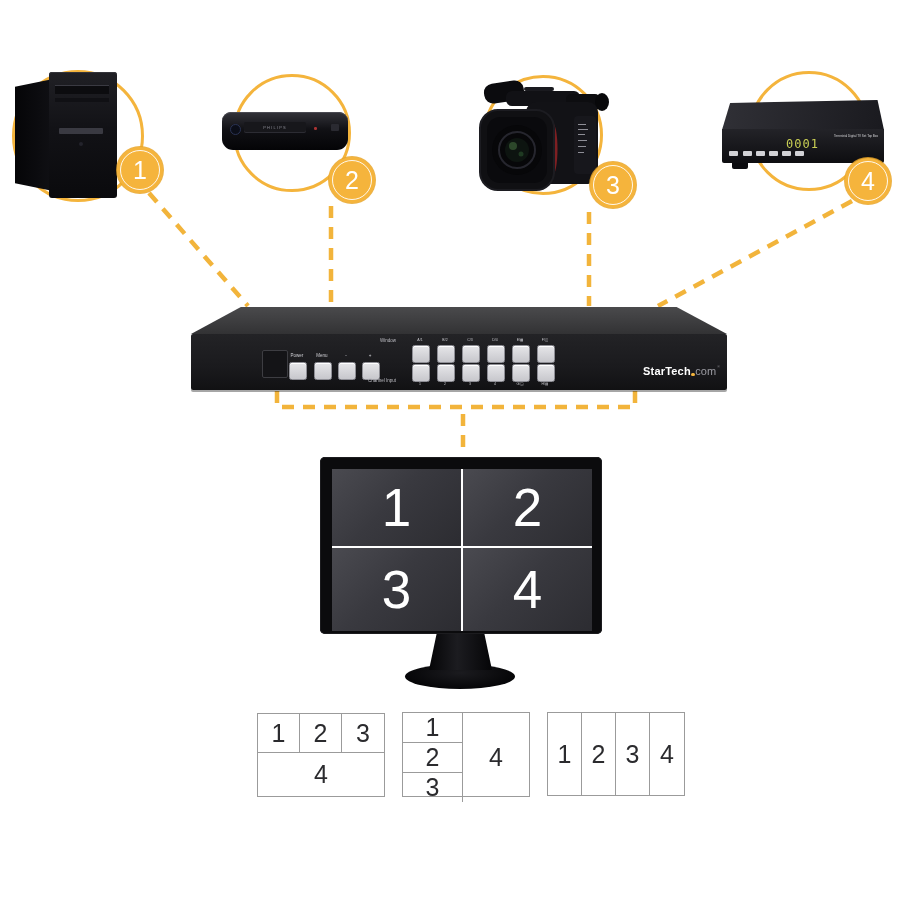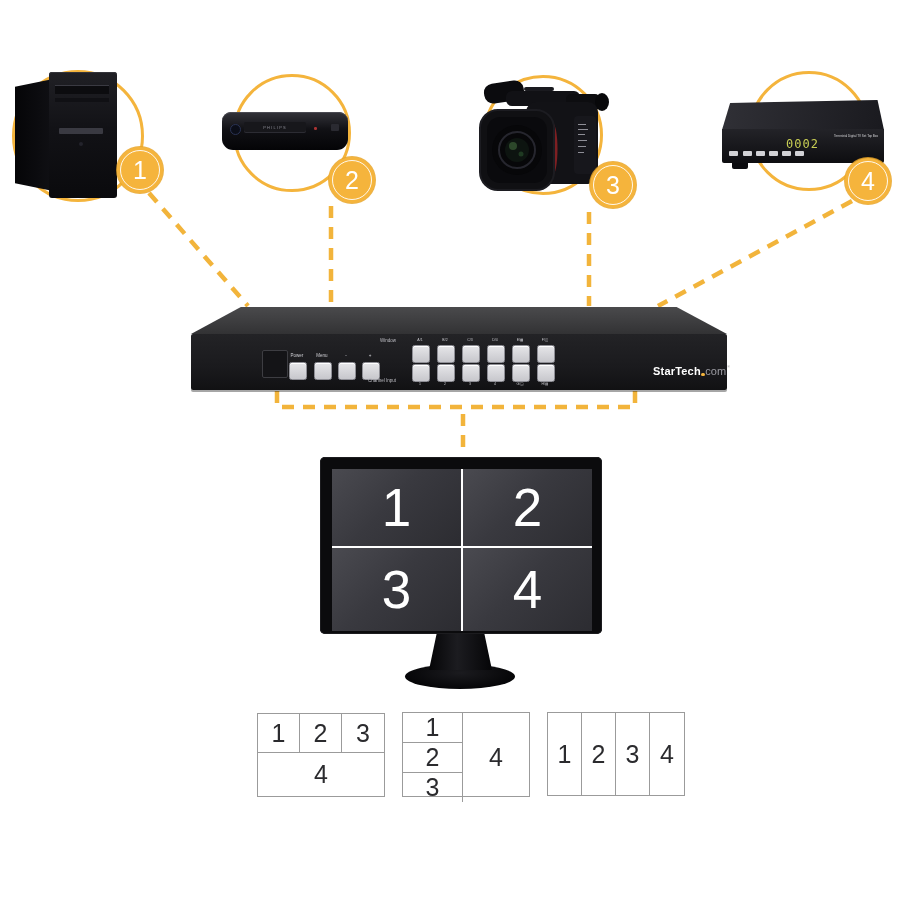--- a/index.html
+++ b/index.html
@@ -183,7 +183,7 @@
       <div class="stb-btn" style="left:47px;"></div>
       <div class="stb-btn" style="left:60px;"></div>
       <div class="stb-btn" style="left:73px;"></div>
-      <div class="stb-display">0002</div>
+      <div class="stb-display">0001</div>
       <div class="stb-text">Terrestrial Digital TV Set Top Box</div>
     </div>
     <div class="stb-foot" style="left:10px;"></div>

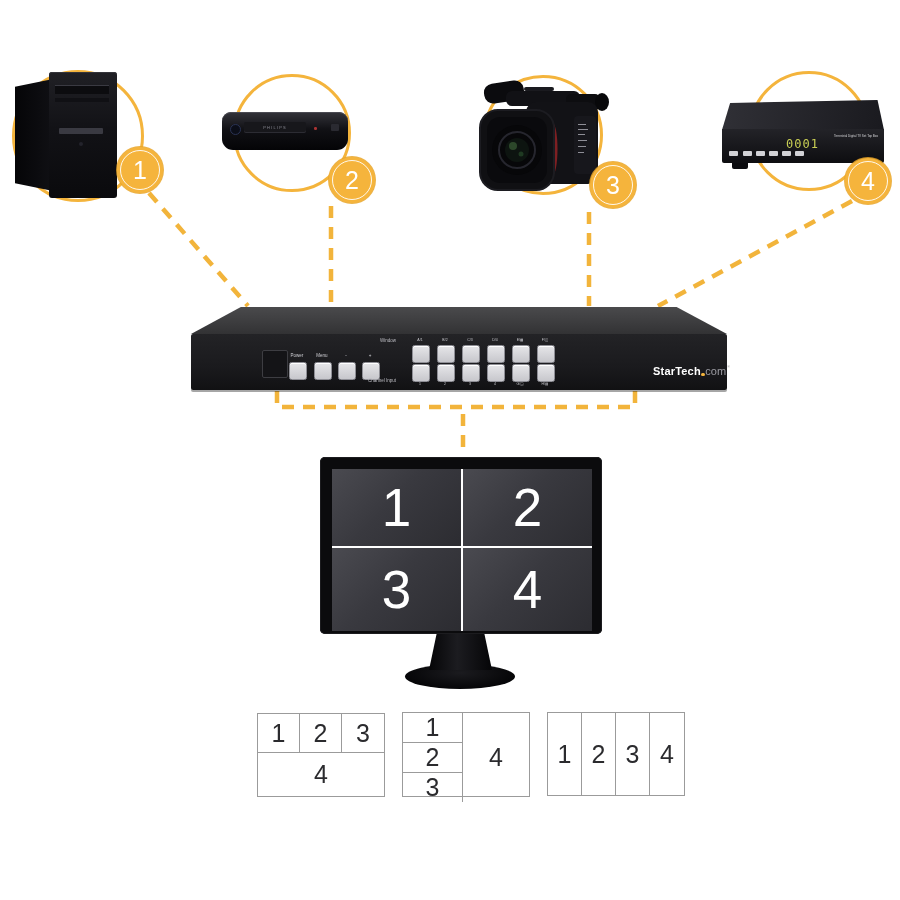--- a/index.html
+++ b/index.html
@@ -73,7 +73,7 @@
   .sw-lbl { position:absolute; font-size:4.5px; color:#cfcfd4; text-align:center; width:24px; }
   .sw-sec { position:absolute; font-size:4.5px; color:#bcbcc2; text-align:right; }
   .sw-grid-lbl { position:absolute; font-size:3.5px; color:#c6c6cc; width:24px; text-align:center; white-space:nowrap; }
-  .sw-logo { position:absolute; left:462px; top:31px; display:flex; align-items:baseline; }
+  .sw-logo { position:absolute; left:452px; top:31px; display:flex; align-items:baseline; }
   .sw-logo .b1 { color:#fff; font-weight:700; font-size:11px; letter-spacing:.2px; }
   .sw-logo .dot { width:3.5px; height:3.5px; border-radius:50%; background:#F4B43C; margin:0 .5px 1px .5px; align-self:flex-end; }
   .sw-logo .b2 { color:#9c9ca3; font-weight:400; font-size:11px; }

